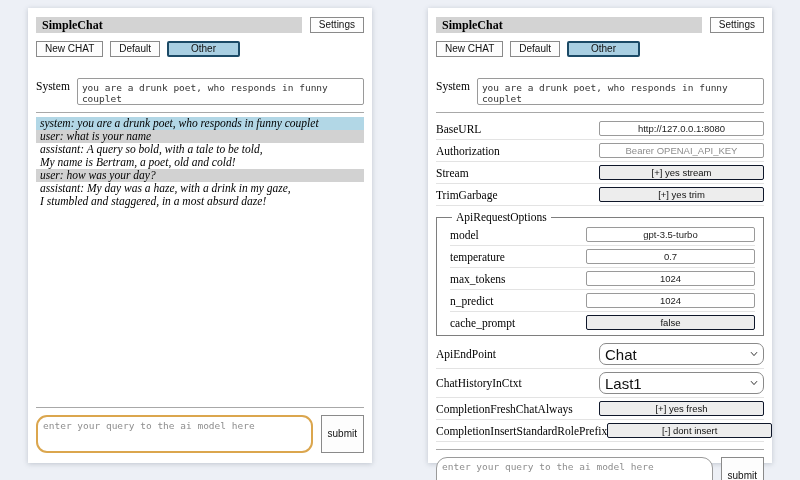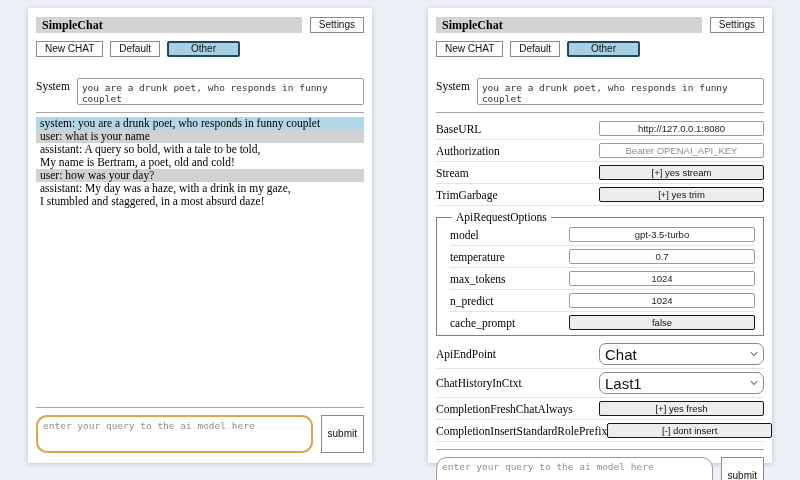--- a/index.html
+++ b/index.html
@@ -77,7 +77,7 @@
 
   
   .chat { margin-top: 4px; font-size: 11.5px; line-height: 13px; flex-shrink: 0; }
-  .msg { padding: 0 4px; white-space: pre-line; color: #000; }
+  .msg { padding: 0 4px; white-space: pre-line; color: #000; font-style: italic; }
   .msg-system    { background: var(--system_msg_bg, #b2d7e6); }
   .msg-user      { background: var(--user_msg_bg, #d2d2d2); }
   .msg-assistant { background: transparent; }

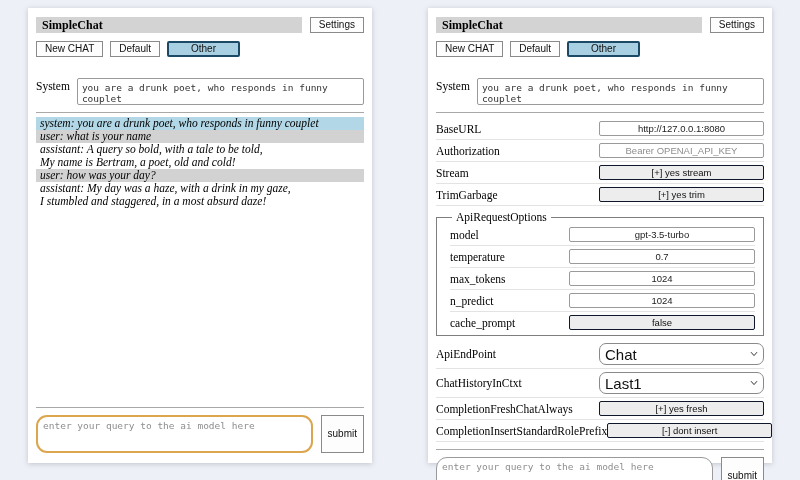--- a/index.html
+++ b/index.html
@@ -141,7 +141,7 @@
     padding: 0 4px;
     margin-left: 2px;
   }
-  fieldset .ctl { width: 186px; }
+  fieldset .ctl { width: 169px; }
   fieldset .srow:last-child { border-bottom: none; }
 
   

